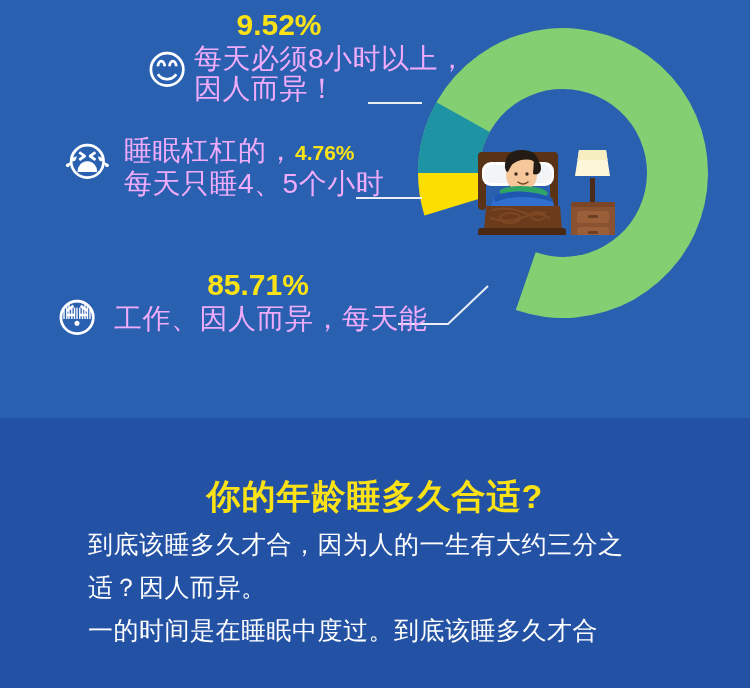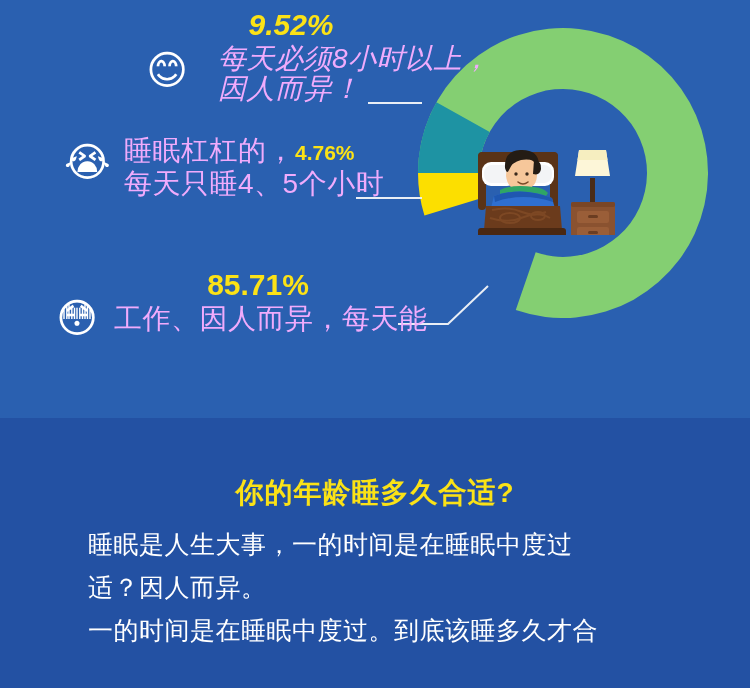--- a/index.html
+++ b/index.html
@@ -97,7 +97,7 @@
   
   #callout-1 { left: 142px; top: 8px; width: 280px; }
   #callout-1 .emoji { left: 2px; top: 42px; }
-  #callout-1 .lines { margin-left: 76px; font-style: italic; }
+  #callout-1 .lines { margin-left: 52px; }
   #callout-1 .pct-row {
     font-size: 30px;
     line-height: 34px;

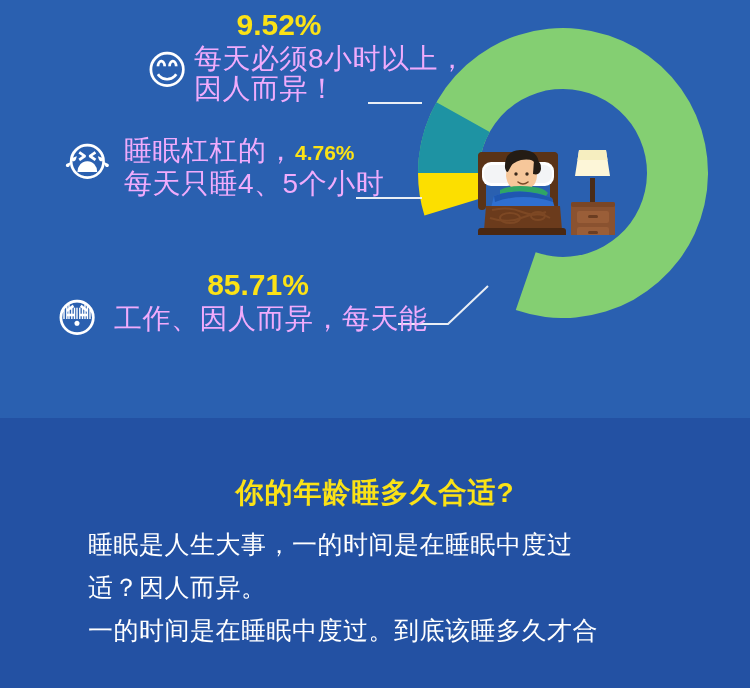--- a/index.html
+++ b/index.html
@@ -135,7 +135,7 @@
     width: 750px;
     text-align: center;
     color: #fbe216;
-    font-size: 28px;
+    font-size: 34px;
     font-weight: bold;
     letter-spacing: 1px;
   }

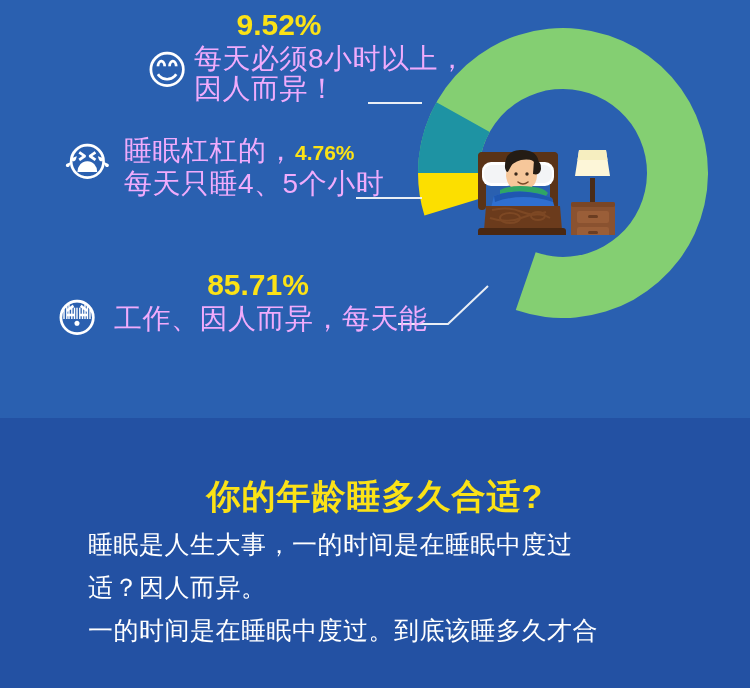--- a/index.html
+++ b/index.html
@@ -274,7 +274,7 @@
 
   <div class="bottom-heading">你的年龄睡多久合适?</div>
   <div class="bottom-body">
-    <div>睡眠是人生大事，一的时间是在睡眠中度过</div>
+    <div>到底该睡多久才合，因为人的一生有大约三分之</div>
     <div>适？因人而异。</div>
     <div>一的时间是在睡眠中度过。到底该睡多久才合</div>
   </div>

